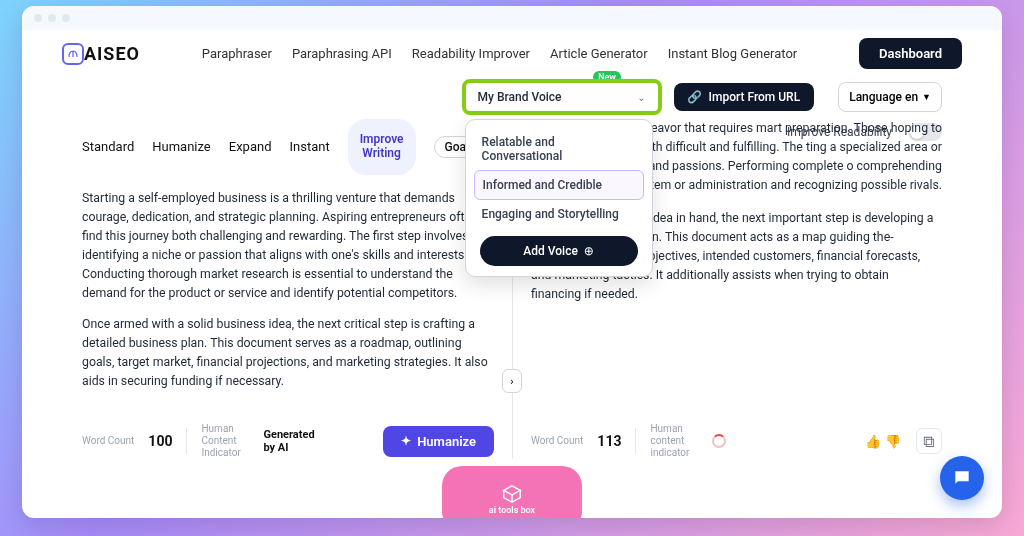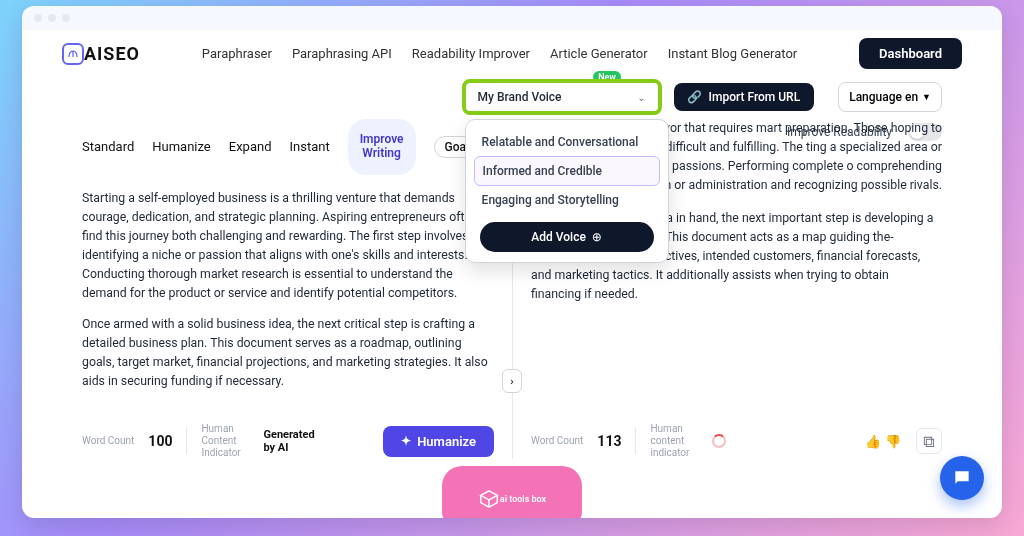--- a/index.html
+++ b/index.html
@@ -21,7 +21,7 @@
   .new-badge { position:absolute; top:-8px; right:321px; background:#22c55e; color:#fff; font-size:9px; padding:1px 5px; border-radius:8px; font-weight:600; }
   .brand-voice { width:200px; border:4px solid #84cc16; border-radius:8px; padding:7px 12px; font-size:12px; display:flex; align-items:center; justify-content:space-between; cursor:pointer; position:relative; background:#fff; color:#1f2937; font-weight:500;}
   .brand-voice .chev { font-size:10px; color:#6b7280; }
-  .brand-voice-dropdown { position:absolute; top:36px; left:-1px; width:204px; border:1px solid #d1d5db; border-radius:10px; background:#fff; box-shadow:0 8px 20px rgba(0,0,0,0.12); padding:8px; z-index:40; }
+  .brand-voice-dropdown { position:absolute; top:36px; left:-1px; width:188px; border:1px solid #d1d5db; border-radius:10px; background:#fff; box-shadow:0 8px 20px rgba(0,0,0,0.12); padding:8px; z-index:40; }
   .bv-option { font-size:12px; color:#374151; padding:7px 8px; border-radius:6px; cursor:pointer; }
   .bv-option.sel { border:1px solid #c7b8ff; background:#faf7ff; }
   .add-voice { background:#0f172a; color:#fff; font-size:12px; border-radius:18px; padding:8px 0; text-align:center; margin:8px 6px 2px; cursor:pointer; display:flex; align-items:center; justify-content:center; gap:6px;}

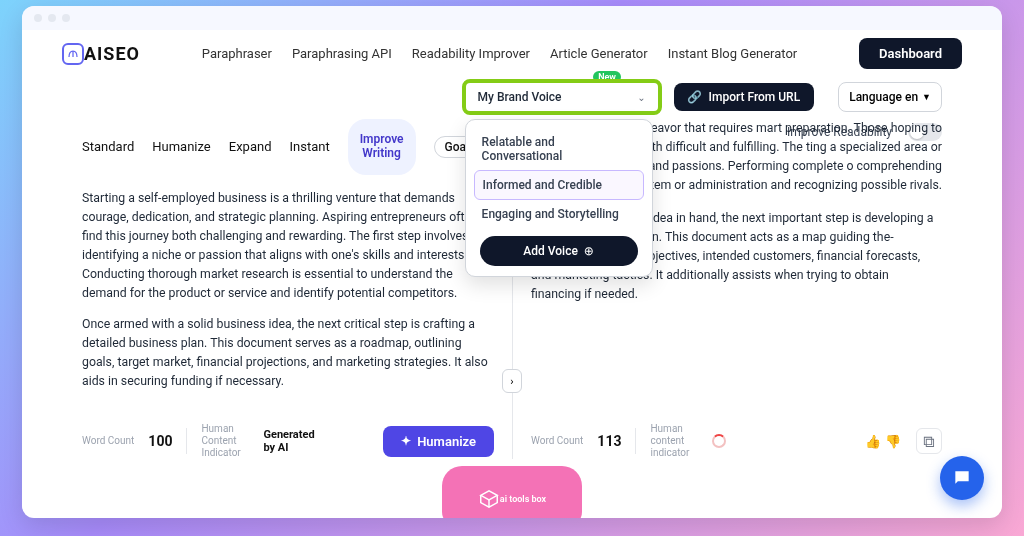--- a/index.html
+++ b/index.html
@@ -50,7 +50,7 @@
   .thumbs { font-size:13px; color:#6b7280; cursor:pointer; display:flex; gap:4px; margin-left:auto;}
   .copy-btn { width:26px; height:26px; border:1px solid #e5e7eb; border-radius:6px; display:flex; align-items:center; justify-content:center; cursor:pointer; color:#6b7280; }
   .chat-fab { position:absolute; right:18px; bottom:18px; width:44px; height:44px; background:#2563eb; border-radius:50%; display:flex; align-items:center; justify-content:center; color:#fff; cursor:pointer; box-shadow:0 6px 14px rgba(37,99,235,0.4); z-index:60;}
-  .watermark-tab { position:absolute; left:50%; transform:translateX(-50%); bottom:-8px; width:140px; height:60px; background:#f472b6; border-radius:20px 20px 14px 14px; display:flex; flex-direction:row; align-items:center; justify-content:center; color:#fff; font-size:9px; font-weight:600; z-index:70; padding-top:6px;}
+  .watermark-tab { position:absolute; left:50%; transform:translateX(-50%); bottom:-8px; width:140px; height:60px; background:#f472b6; border-radius:20px 20px 14px 14px; display:flex; flex-direction:column; align-items:center; justify-content:center; color:#fff; font-size:9px; font-weight:600; z-index:70; padding-top:6px;}
   .watermark-tab svg { width:22px; height:22px; }
   .sep { width:1px; height:26px; background:#e5e7eb; }
   .col.right .para { margin-top: 2px; }

